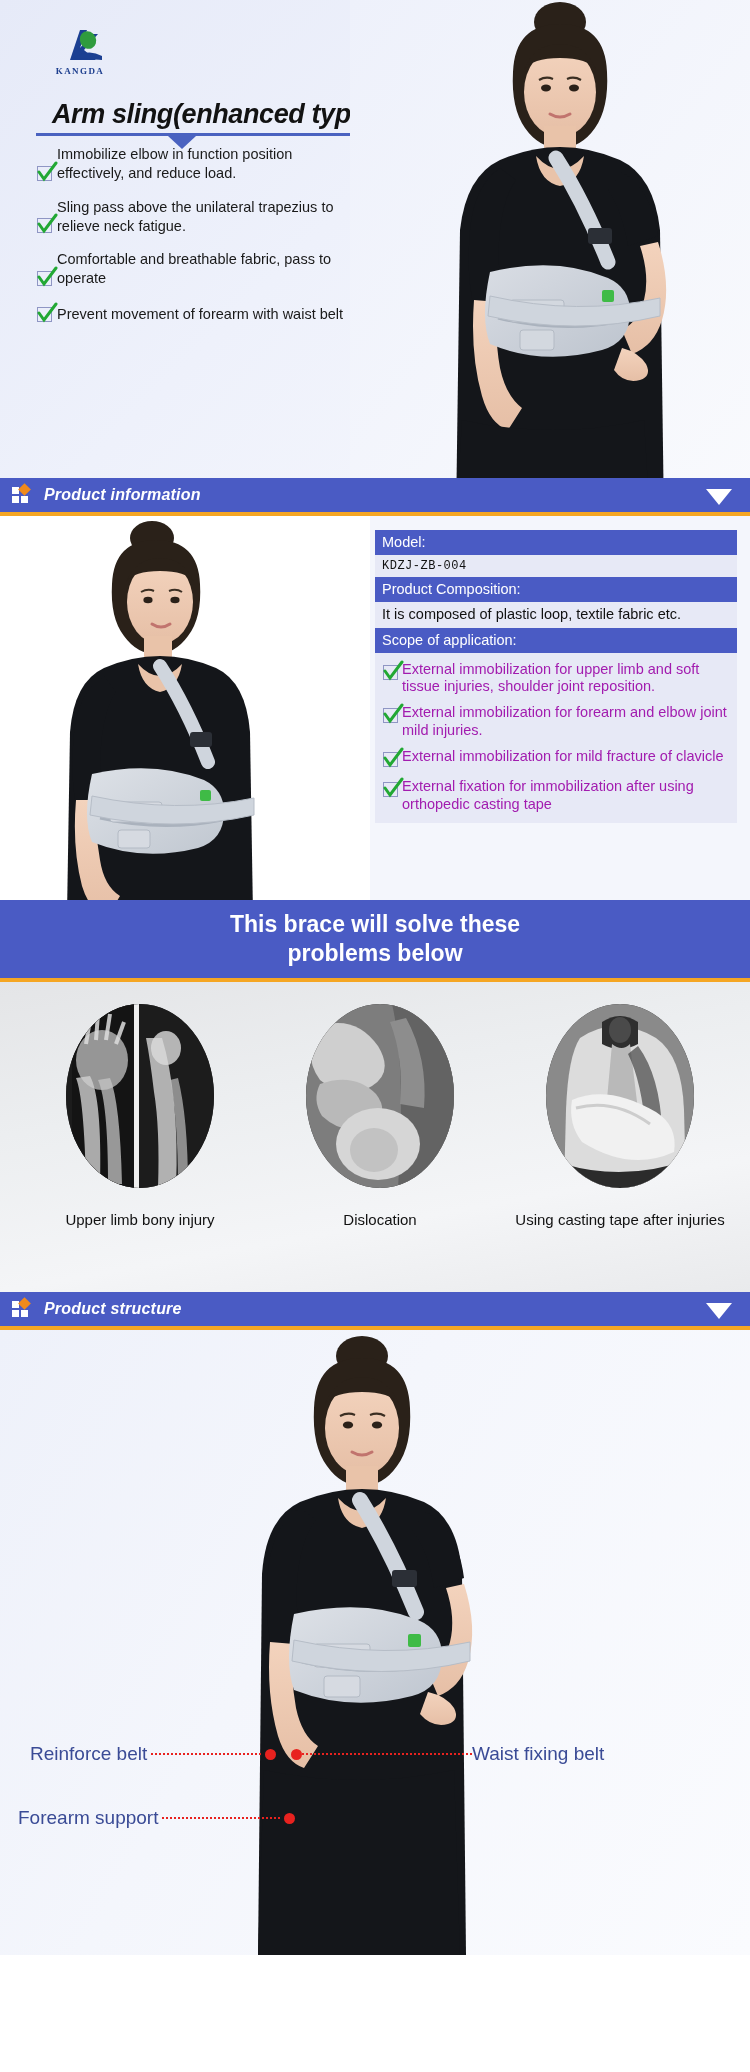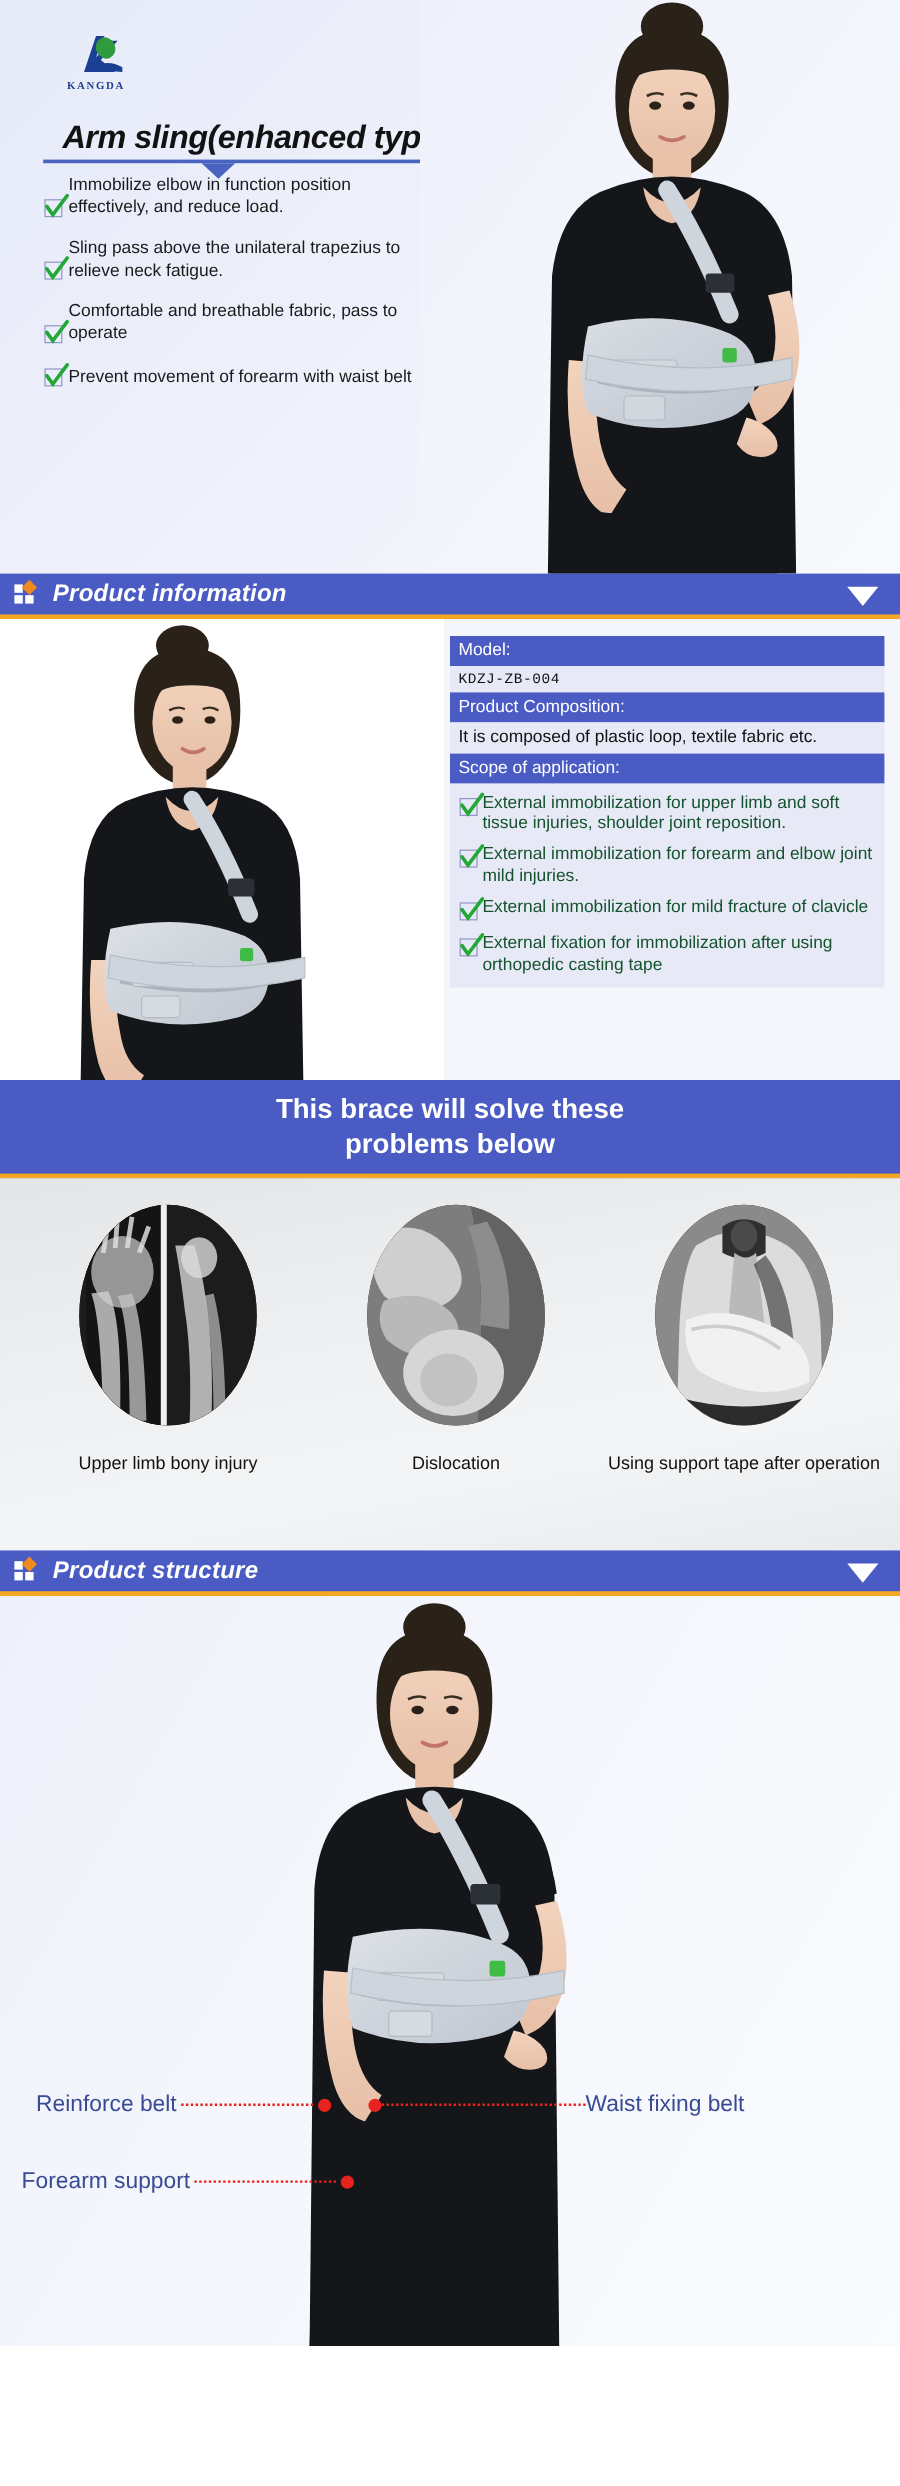--- a/index.html
+++ b/index.html
@@ -73,7 +73,7 @@
     transform:rotate(45deg);
   }
   .bar .barTitle {
-    margin-left:12px; color:#ffffff; font-size:20px; font-weight:700;
+    margin-left:12px; color:#ffffff; font-size:16px; font-weight:700;
     font-style:italic; letter-spacing:0.2px;
   }
   .bar .barCaret {

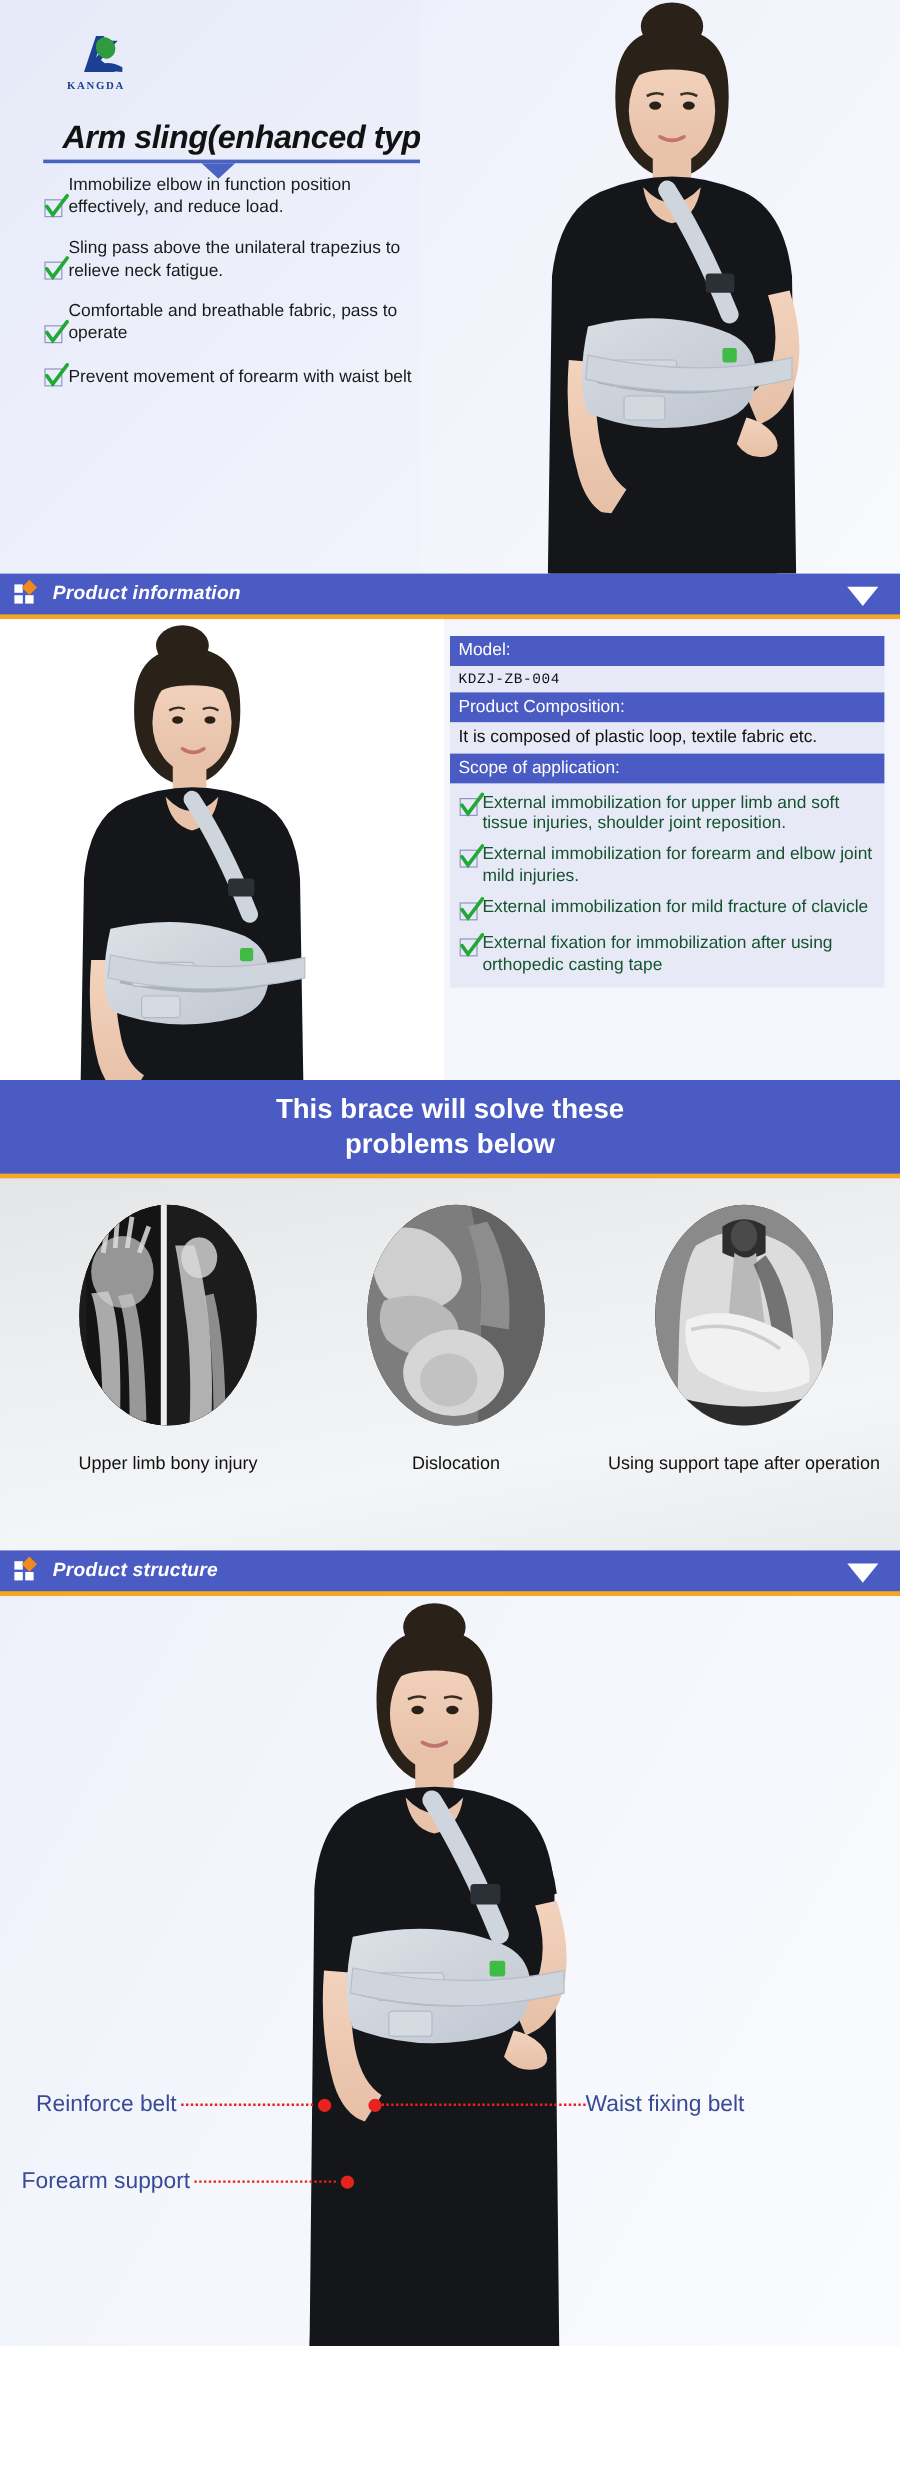--- a/index.html
+++ b/index.html
@@ -99,7 +99,7 @@
   #scope-box { background:#e7e9f6; padding:8px 6px 10px 7px; }
   #scope-box .li { display:flex; align-items:flex-start; margin-bottom:9px; }
   #scope-box .li:last-child { margin-bottom:0; }
-  #scope-box .txt { font-size:14.5px; line-height:1.2; color:#14532d; }
+  #scope-box .txt { font-size:14.5px; line-height:1.2; color:#a21caf; }
 
   
   #prob-banner {

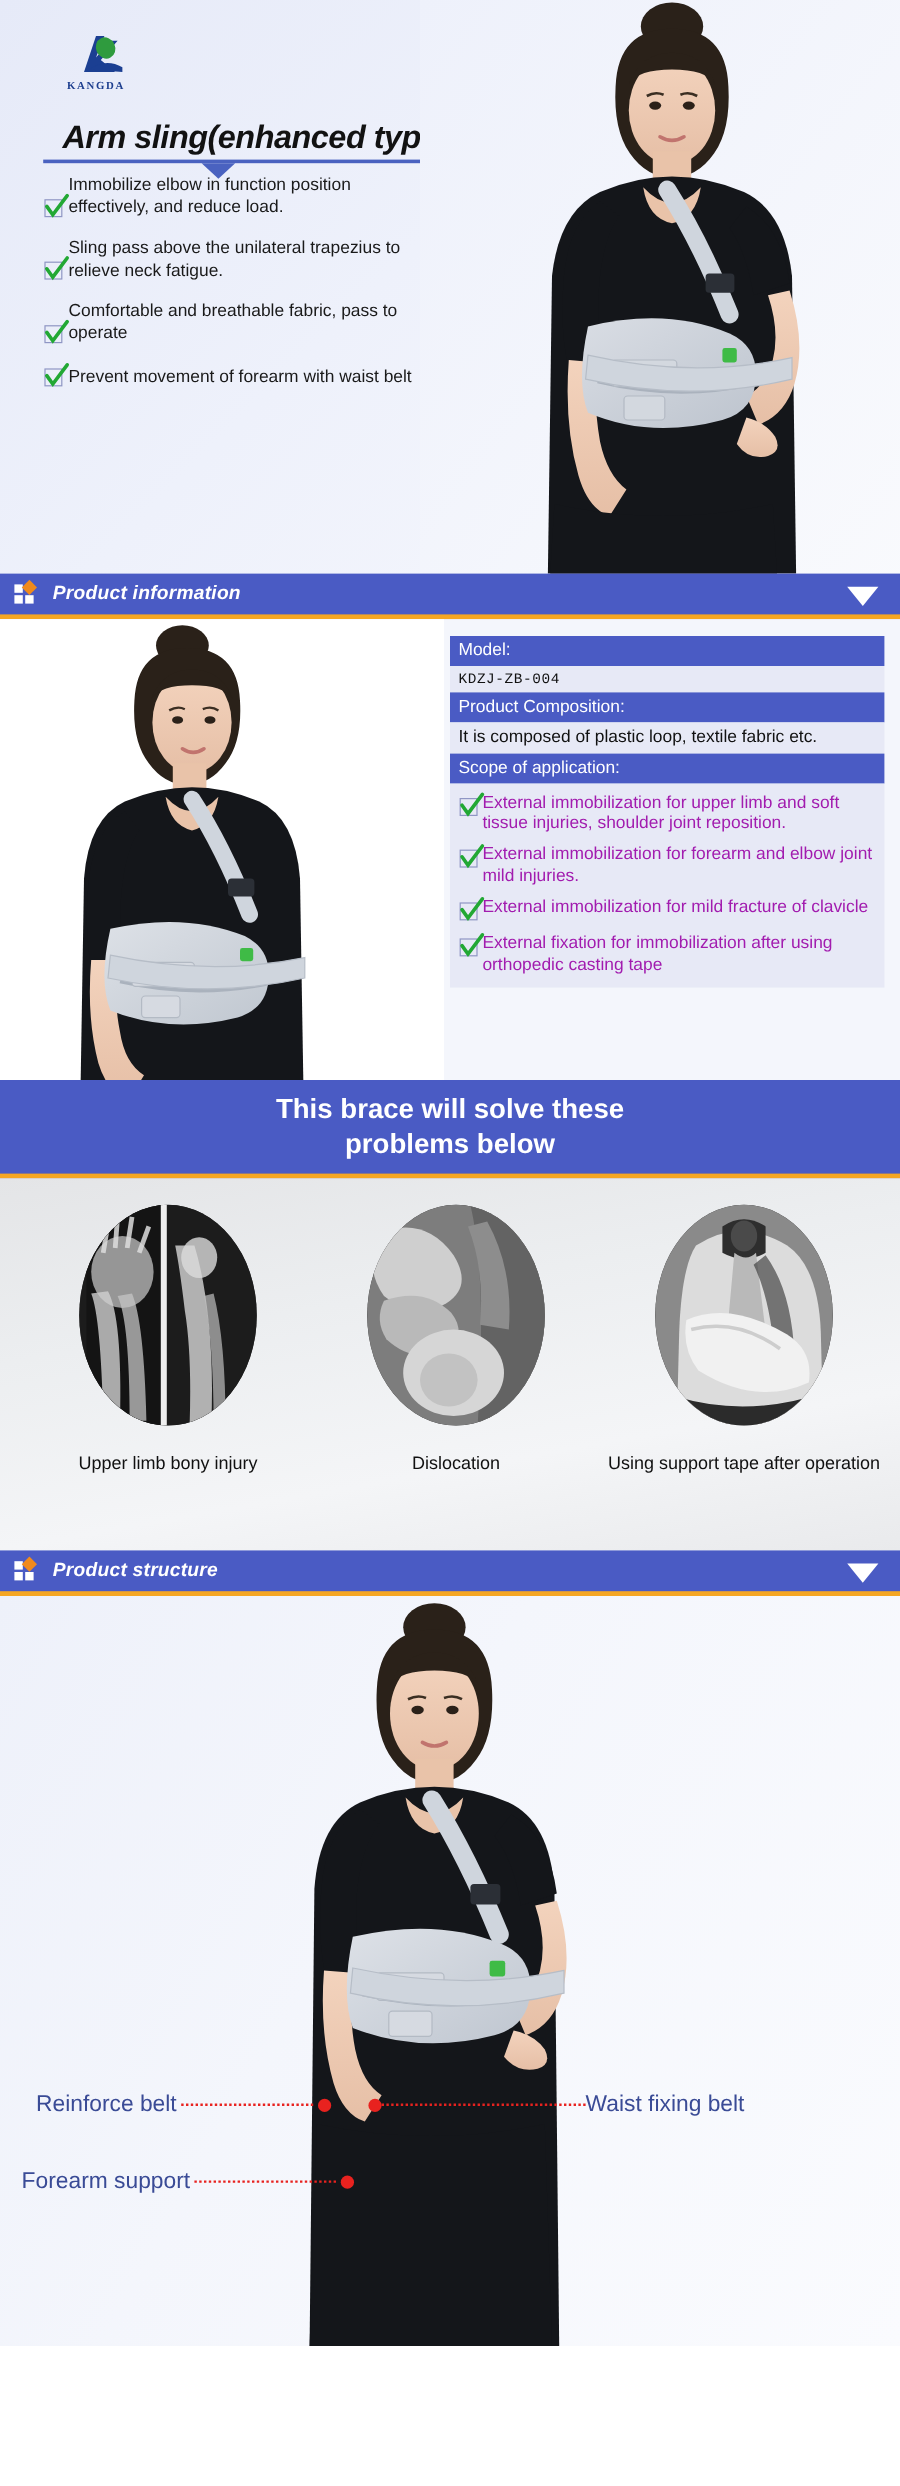--- a/index.html
+++ b/index.html
@@ -407,7 +407,7 @@
         <path d="M18 160 q60 18 124 -4 l4 28 H16z" fill="#2b2b2b"></path>
       </svg>
     </div>
-    <div class="prob-cap">Using support tape after operation</div>
+    <div class="prob-cap">Using casting tape after injuries</div>
   </div>
 </div>
 

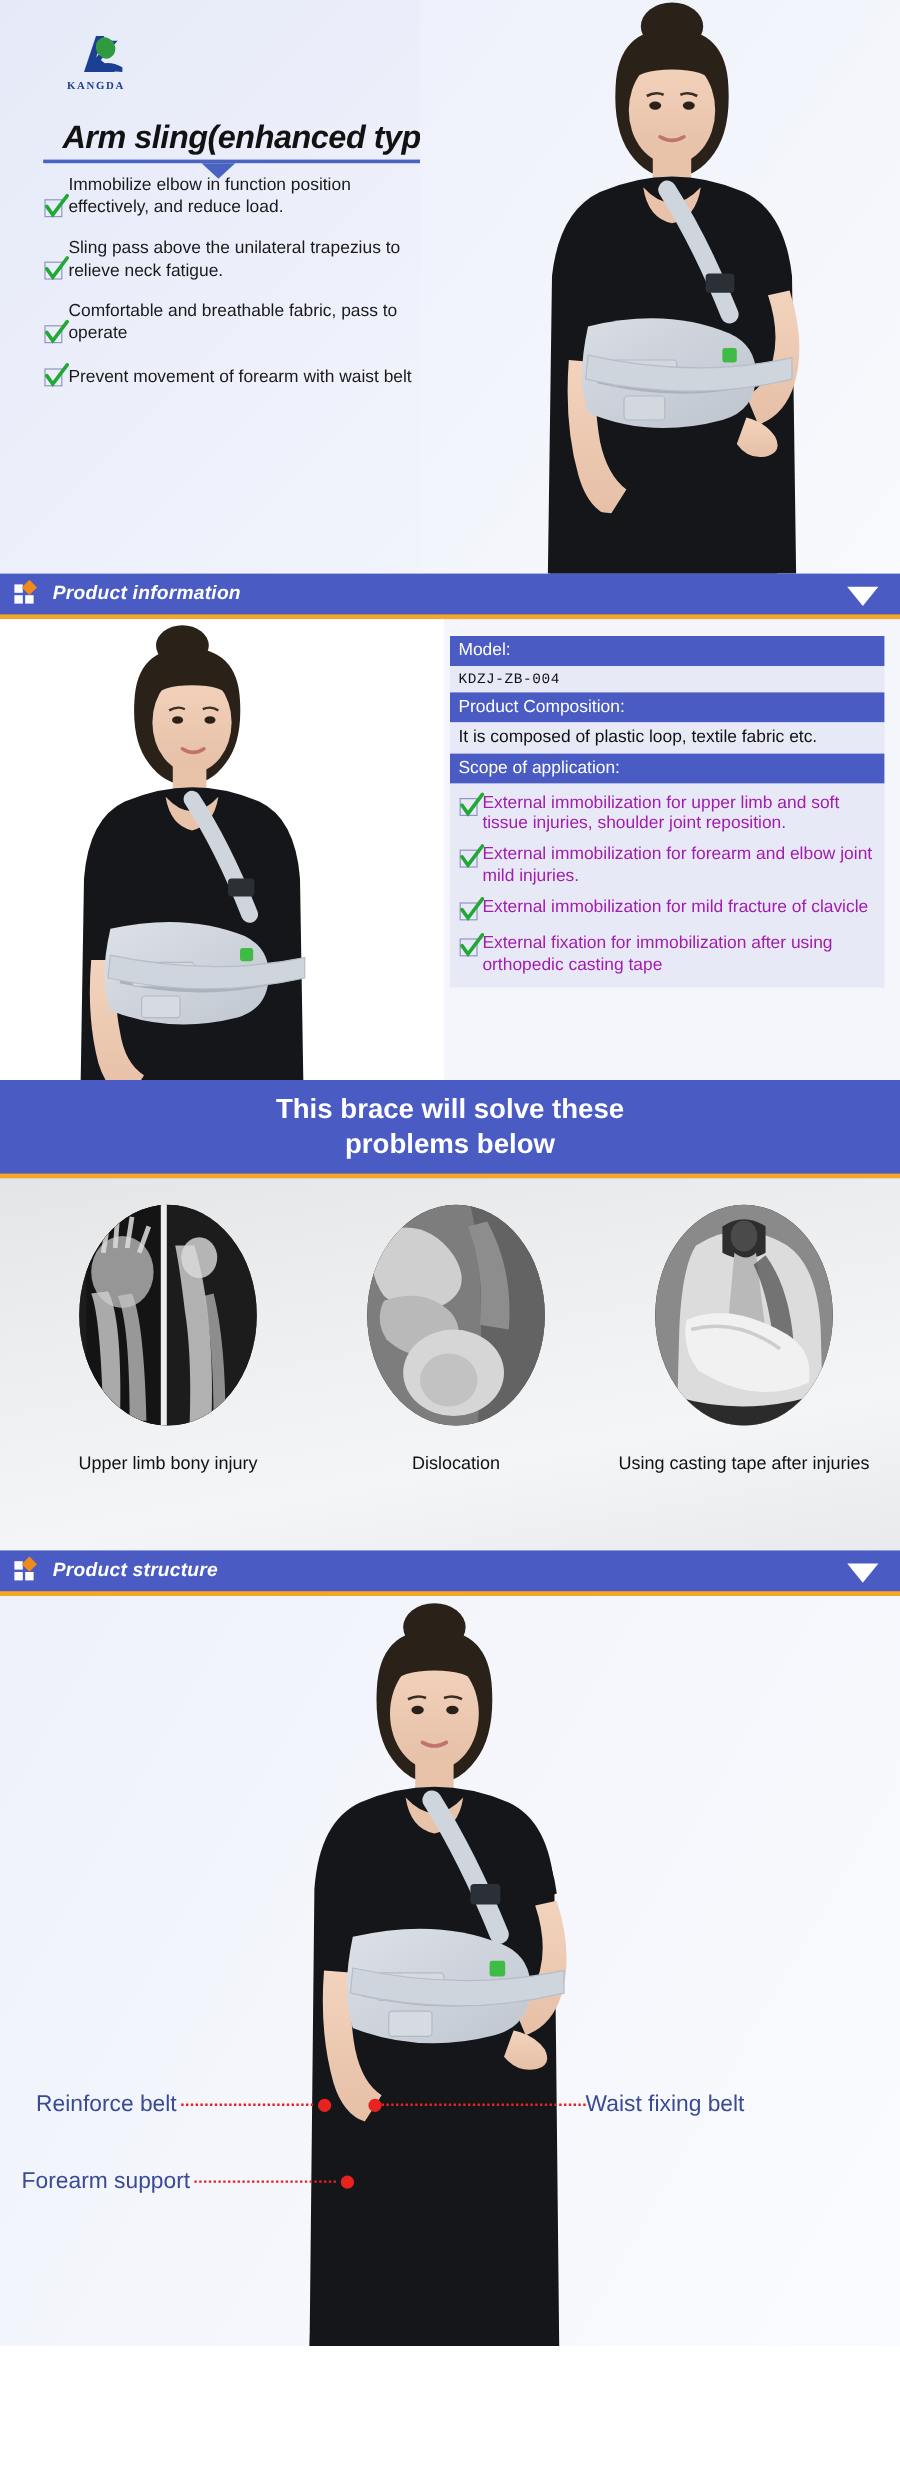--- a/index.html
+++ b/index.html
@@ -462,7 +462,7 @@
     <path d="M114 440 q94 20 190 0 l6 185 H108z" fill="#14161a"></path>
   </svg>
 
-  <div class="callout" style="left:307px; top:1893px; transform:translateY(-1480px);text-align:center;">
+  <div class="callout" style="left:291px; top:1893px; transform:translateY(-1480px);text-align:center;">
     <span class="cl-dot"></span>
     <span class="cl-line" style="width:170px"></span>
     <span class="cl-txt">Waist fixing belt</span>

